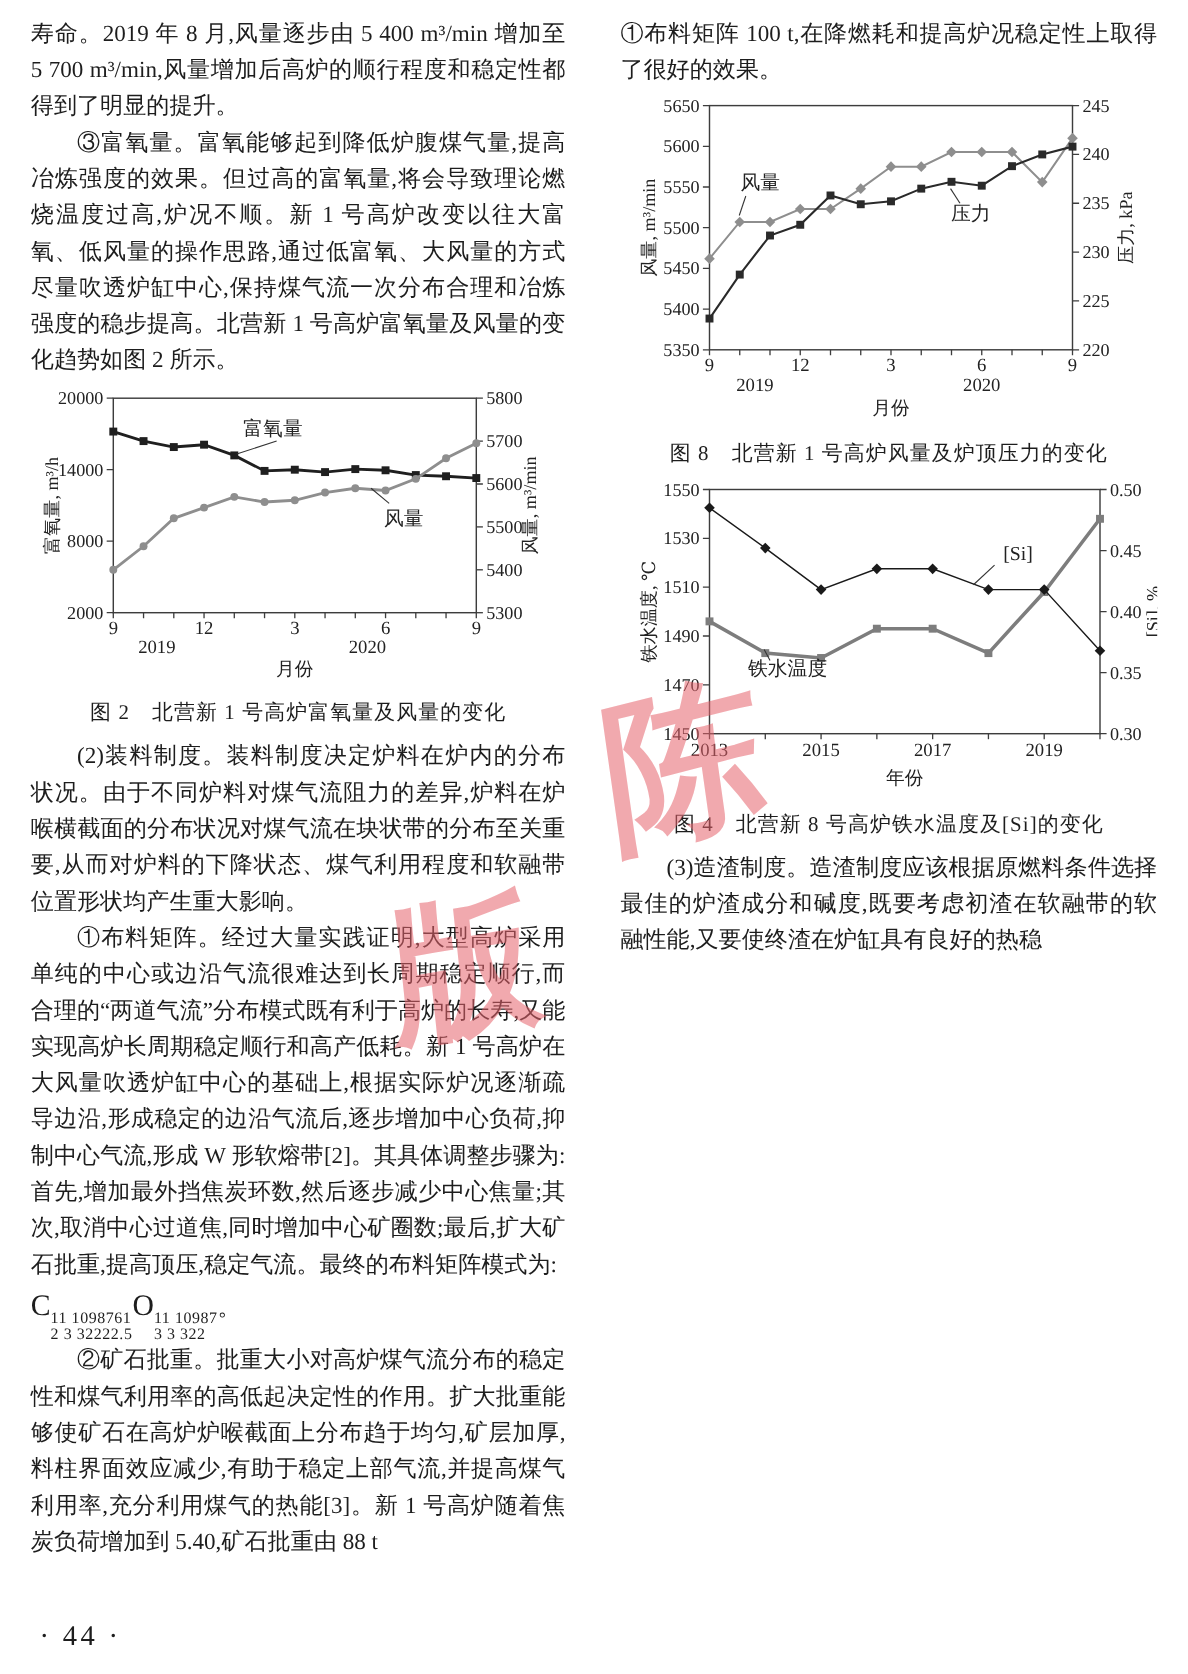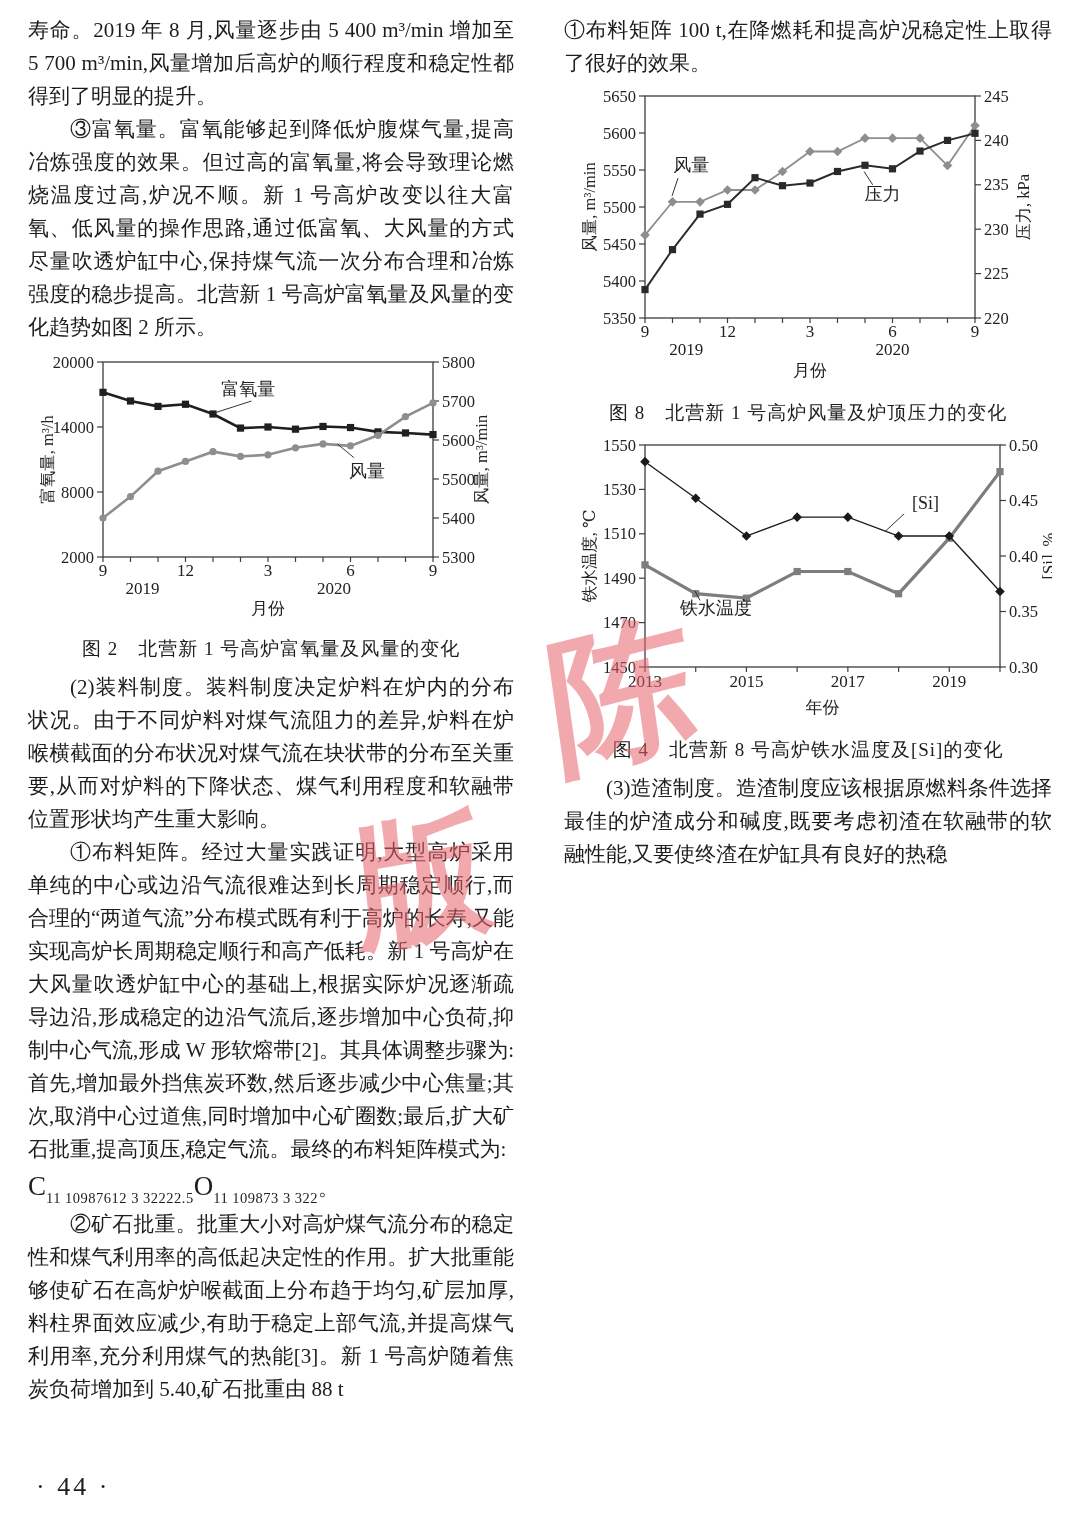--- a/index.html
+++ b/index.html
@@ -15,7 +15,7 @@
   .chart{display:block;}
   .chart text{font-family:"Liberation Serif","DejaVu Serif",serif;fill:#222222;}
   .formula{font-size:26px;line-height:40px;white-space:nowrap;}
-  .fstack{display:inline-flex;flex-direction:row;vertical-align:-8px;line-height:14px;}
+  .fstack{display:inline-flex;flex-direction:column;vertical-align:-8px;line-height:14px;}
   .fsup,.fsub{font-size:14.5px;white-space:pre;letter-spacing:0.5px;}
   .fbase{font-size:27px;}
   .ftail{font-size:21px;}

